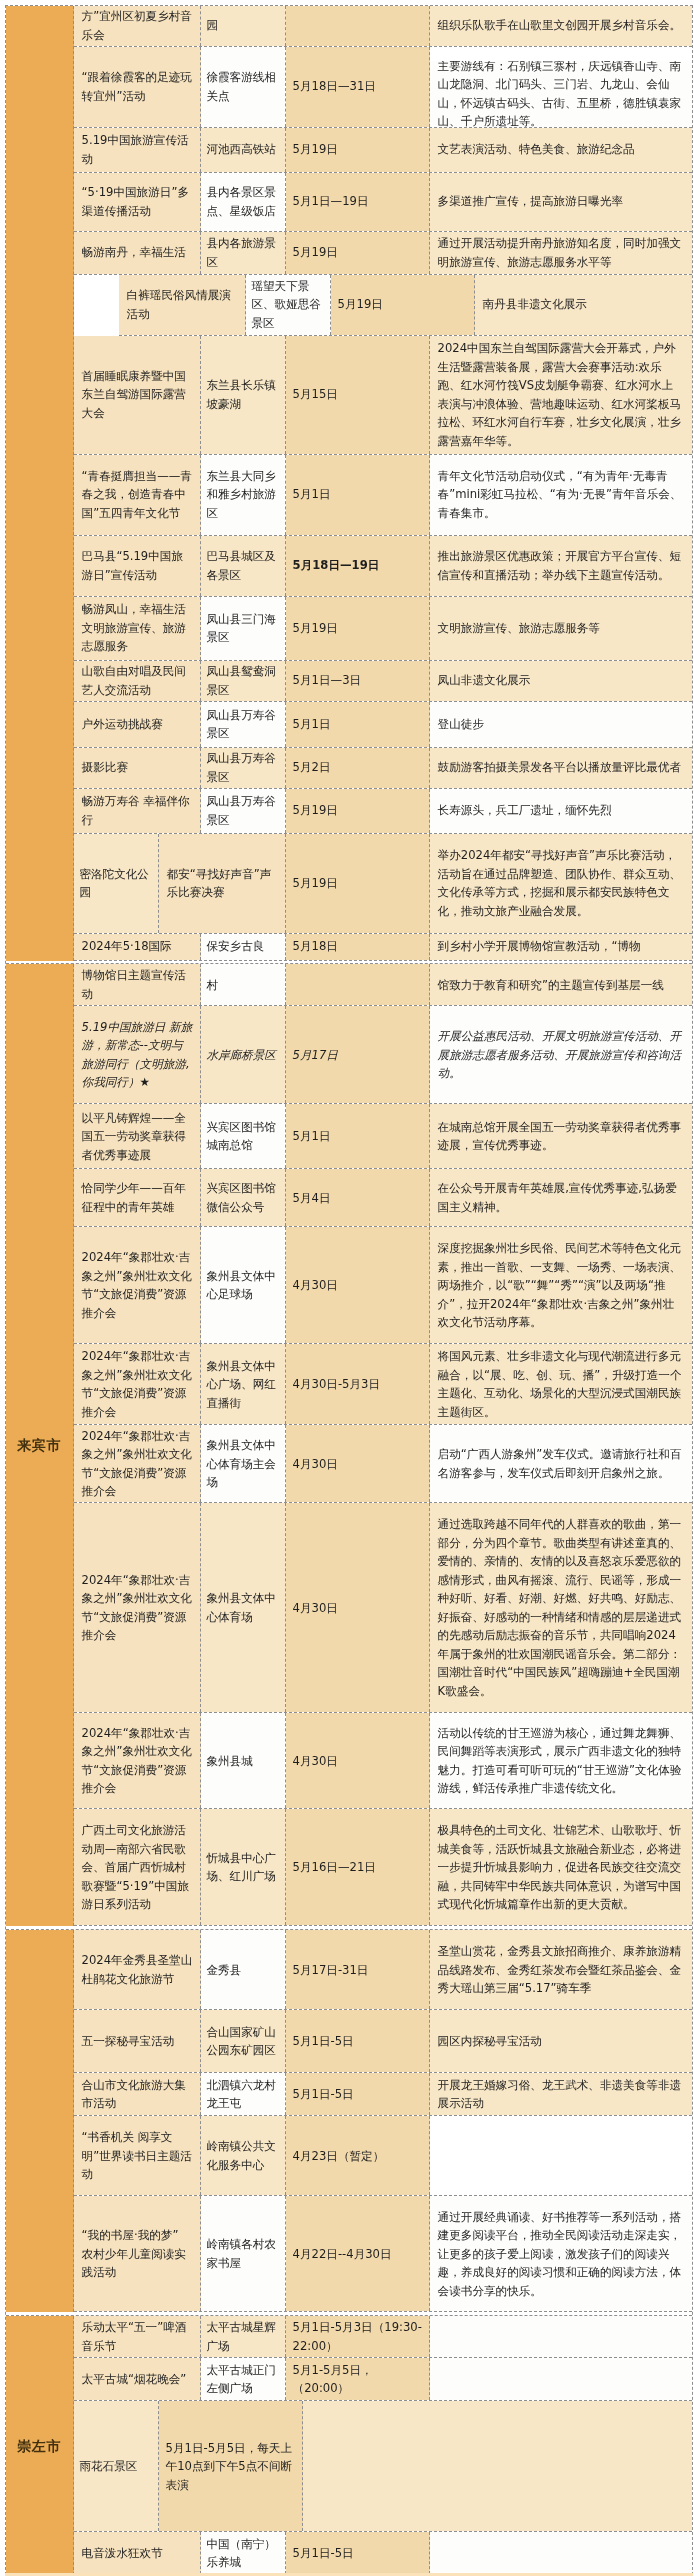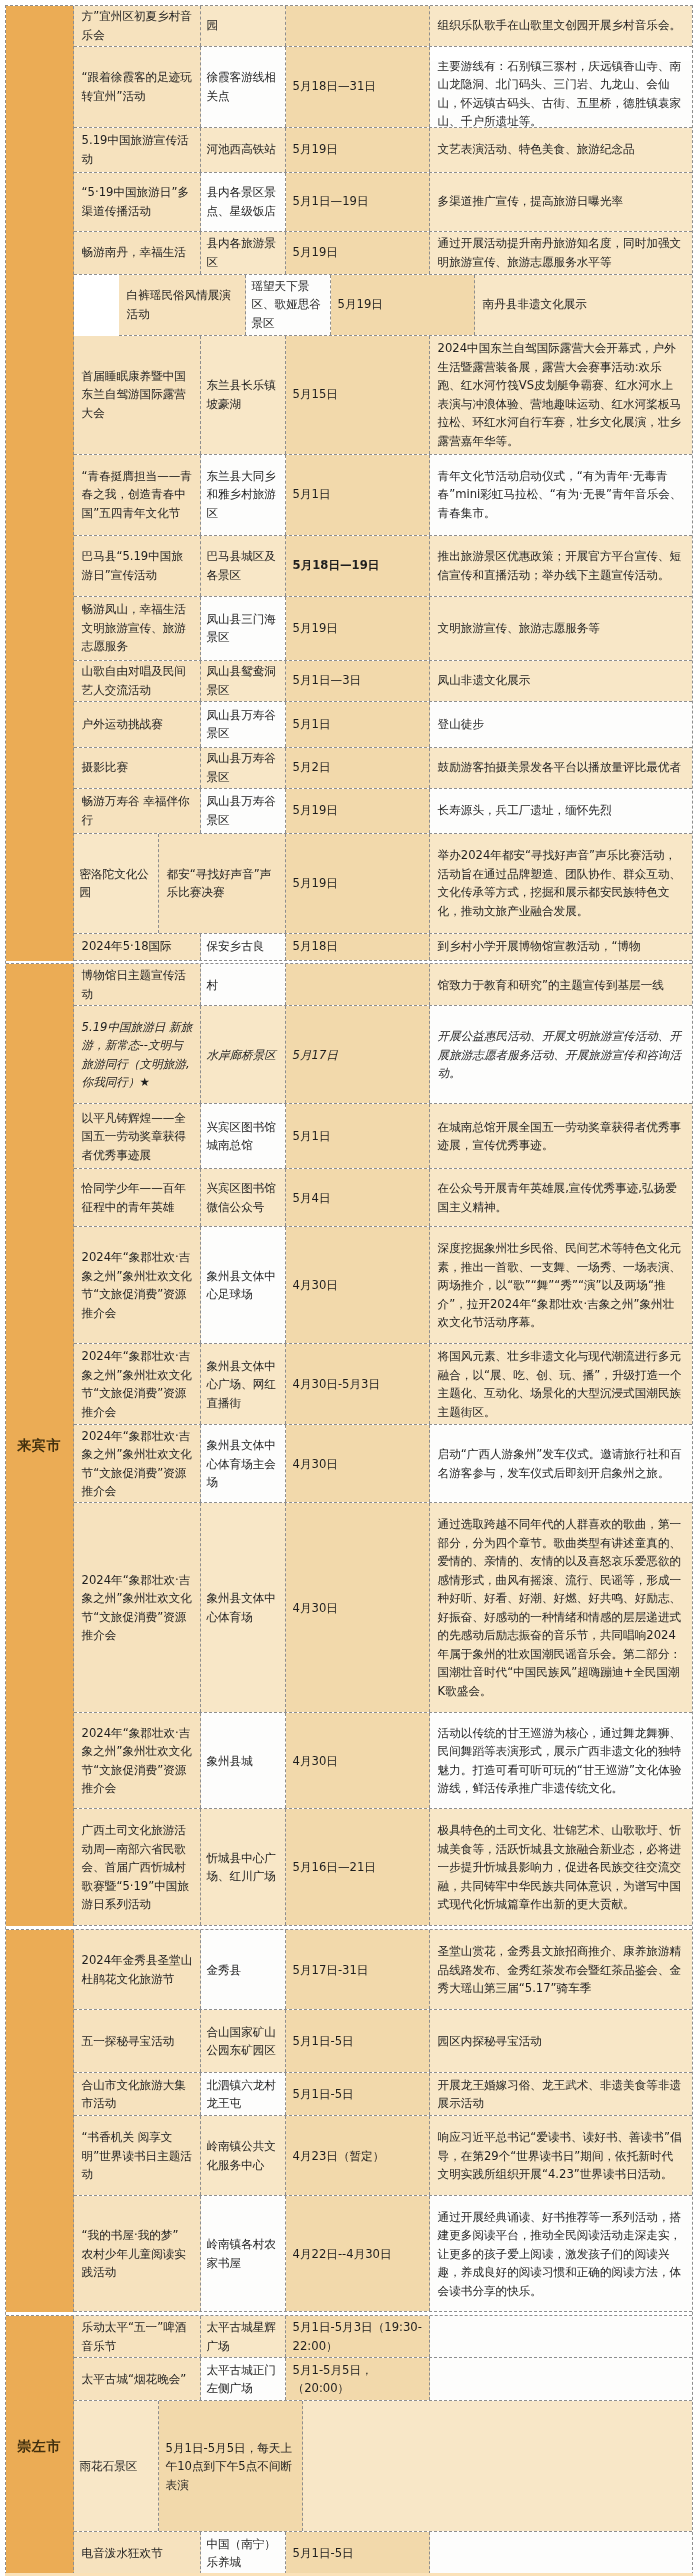--- a/index.html
+++ b/index.html
@@ -490,9 +490,6 @@
             <div class="cell c-date" style="background: rgb(242, 217, 171);">
               <div>4月23日（暂定）</div>
             </div>
-            <div class="cell c-desc" style="background: rgb(248, 231, 199);">
-              <div>响应习近平总书记“爱读书、读好书、善读书”倡导，在第29个“世界读书日”期间，依托新时代文明实践所组织开展“4.23”世界读书日活动。</div>
-            </div>
           </div>
           <div class="row" style="height: 116px;">
             <div class="cell c-title" style="background: rgb(246, 226, 190);">

